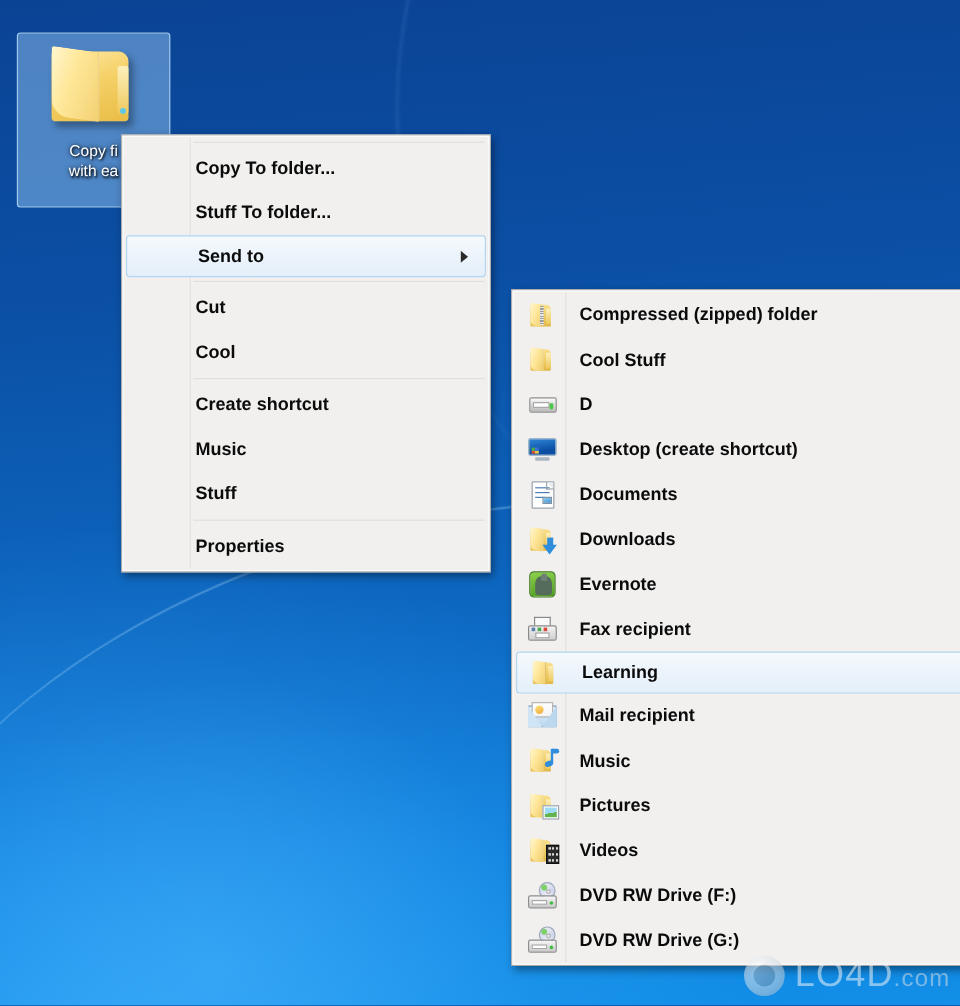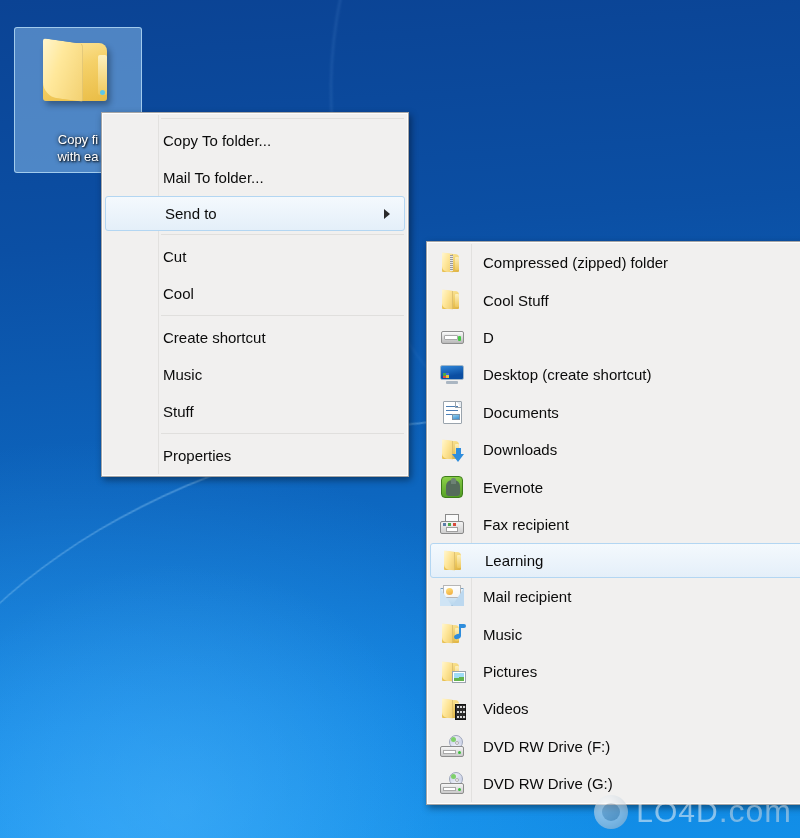--- a/index.html
+++ b/index.html
@@ -51,7 +51,6 @@
     border-radius:3px;
     display:flex; flex-direction:column; align-items:center;
     padding-top:11px;
-    gap:14px;
   }
   .folder-big { width:78px; height:66px; position:relative; }
   .folder-big .back {

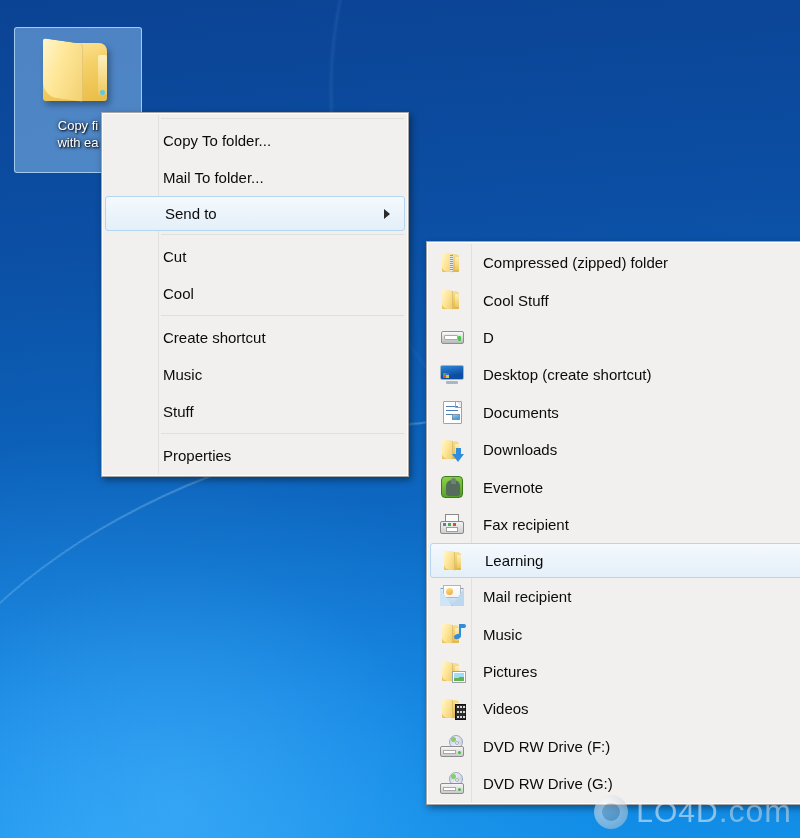--- a/index.html
+++ b/index.html
@@ -117,7 +117,7 @@
     cursor:default;
     white-space:nowrap;
   }
-  .mi .txt { position:relative; z-index:2; }
+  .mi .txt { position:relative; z-index:2;font-weight:bold; }
   .mi.bold .txt { font-weight:bold; }
   .mi.hl {
     background: linear-gradient(180deg,#f4f9fd 0%, #e4eff9 100%);

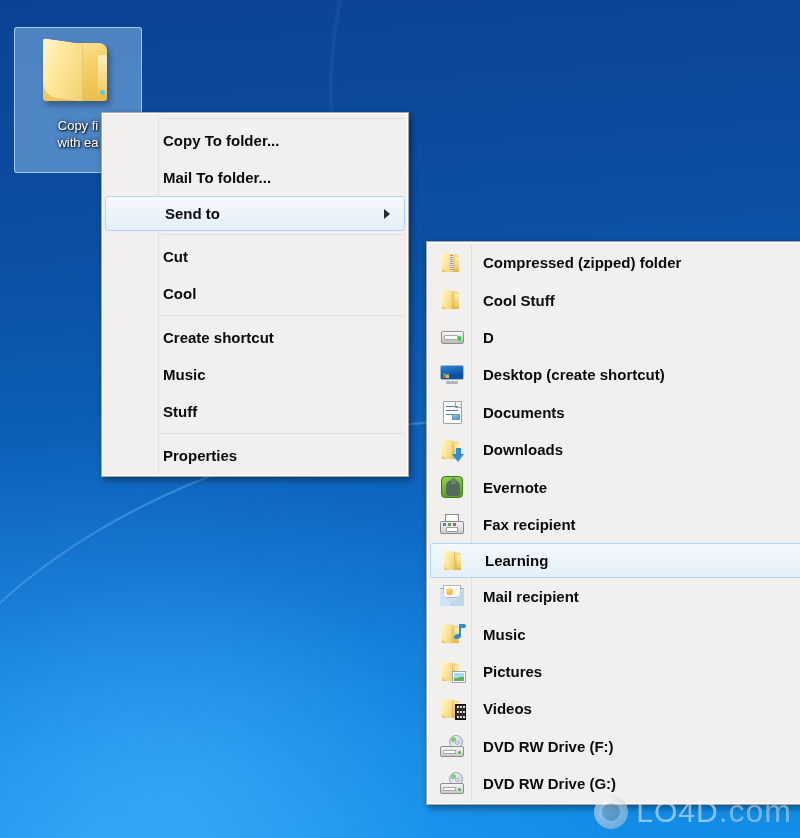--- a/index.html
+++ b/index.html
@@ -323,7 +323,7 @@
     <span class="txt">Copy To folder...</span>
   </div>
   <div class="mi">
-    <span class="txt">Mail To folder...</span>
+    <span class="txt">Stuff To folder...</span>
   </div>
   <div class="mi hl">
     <span class="txt">Send to</span>

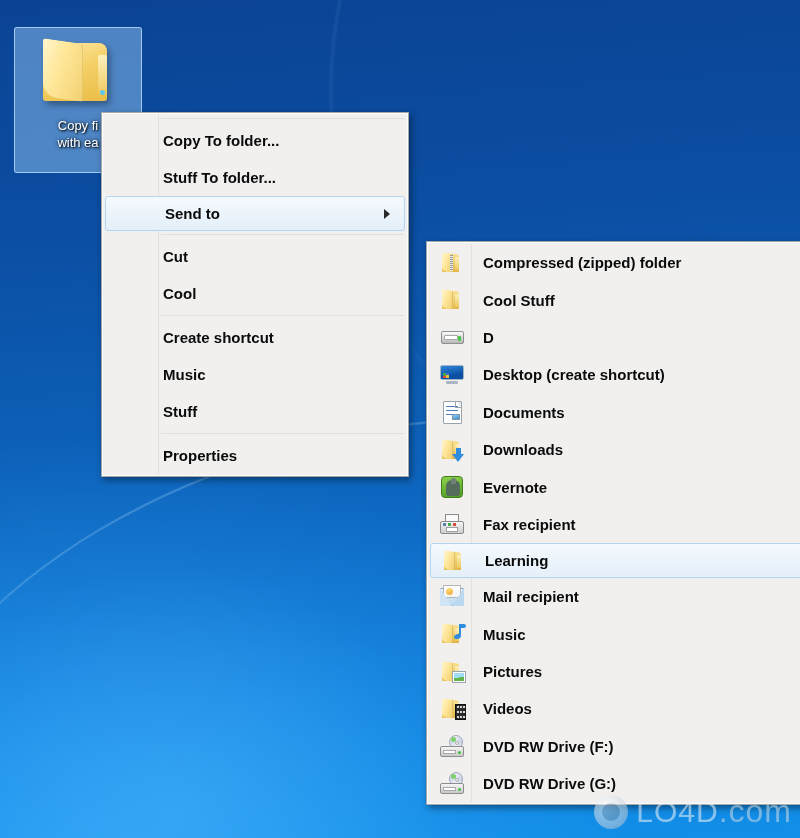--- a/index.html
+++ b/index.html
@@ -292,7 +292,7 @@
   #watermark .wm-text {
     font-size:30px; letter-spacing:1px; color:#eef3f7; font-weight:300;
   }
-  #watermark .wm-text .dim { color:#cfdbe5; font-size:32px; }
+  #watermark .wm-text .dim { color:#cfdbe5; font-size:20px; }
 </style>
 </head>
 <body>

